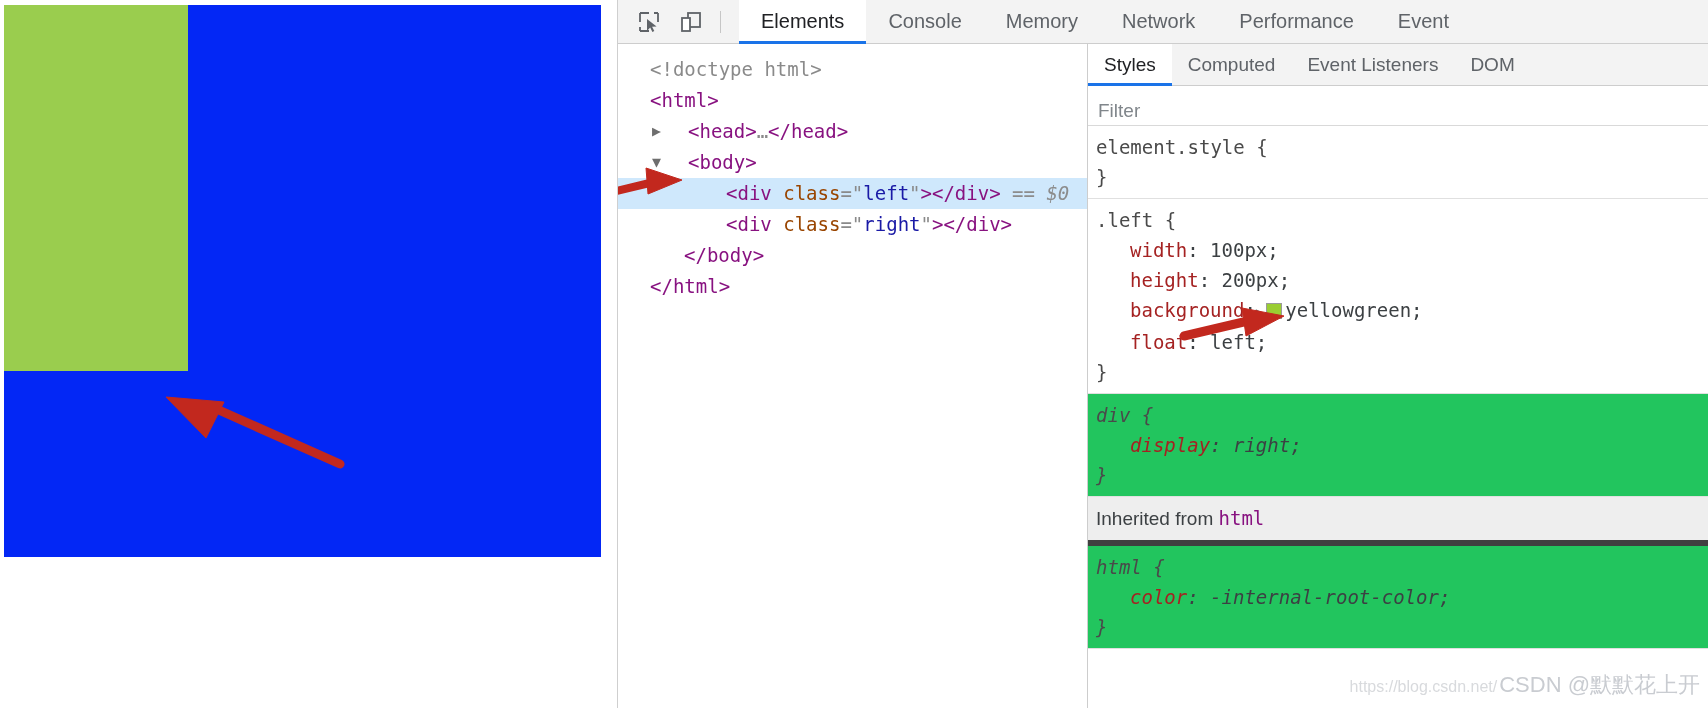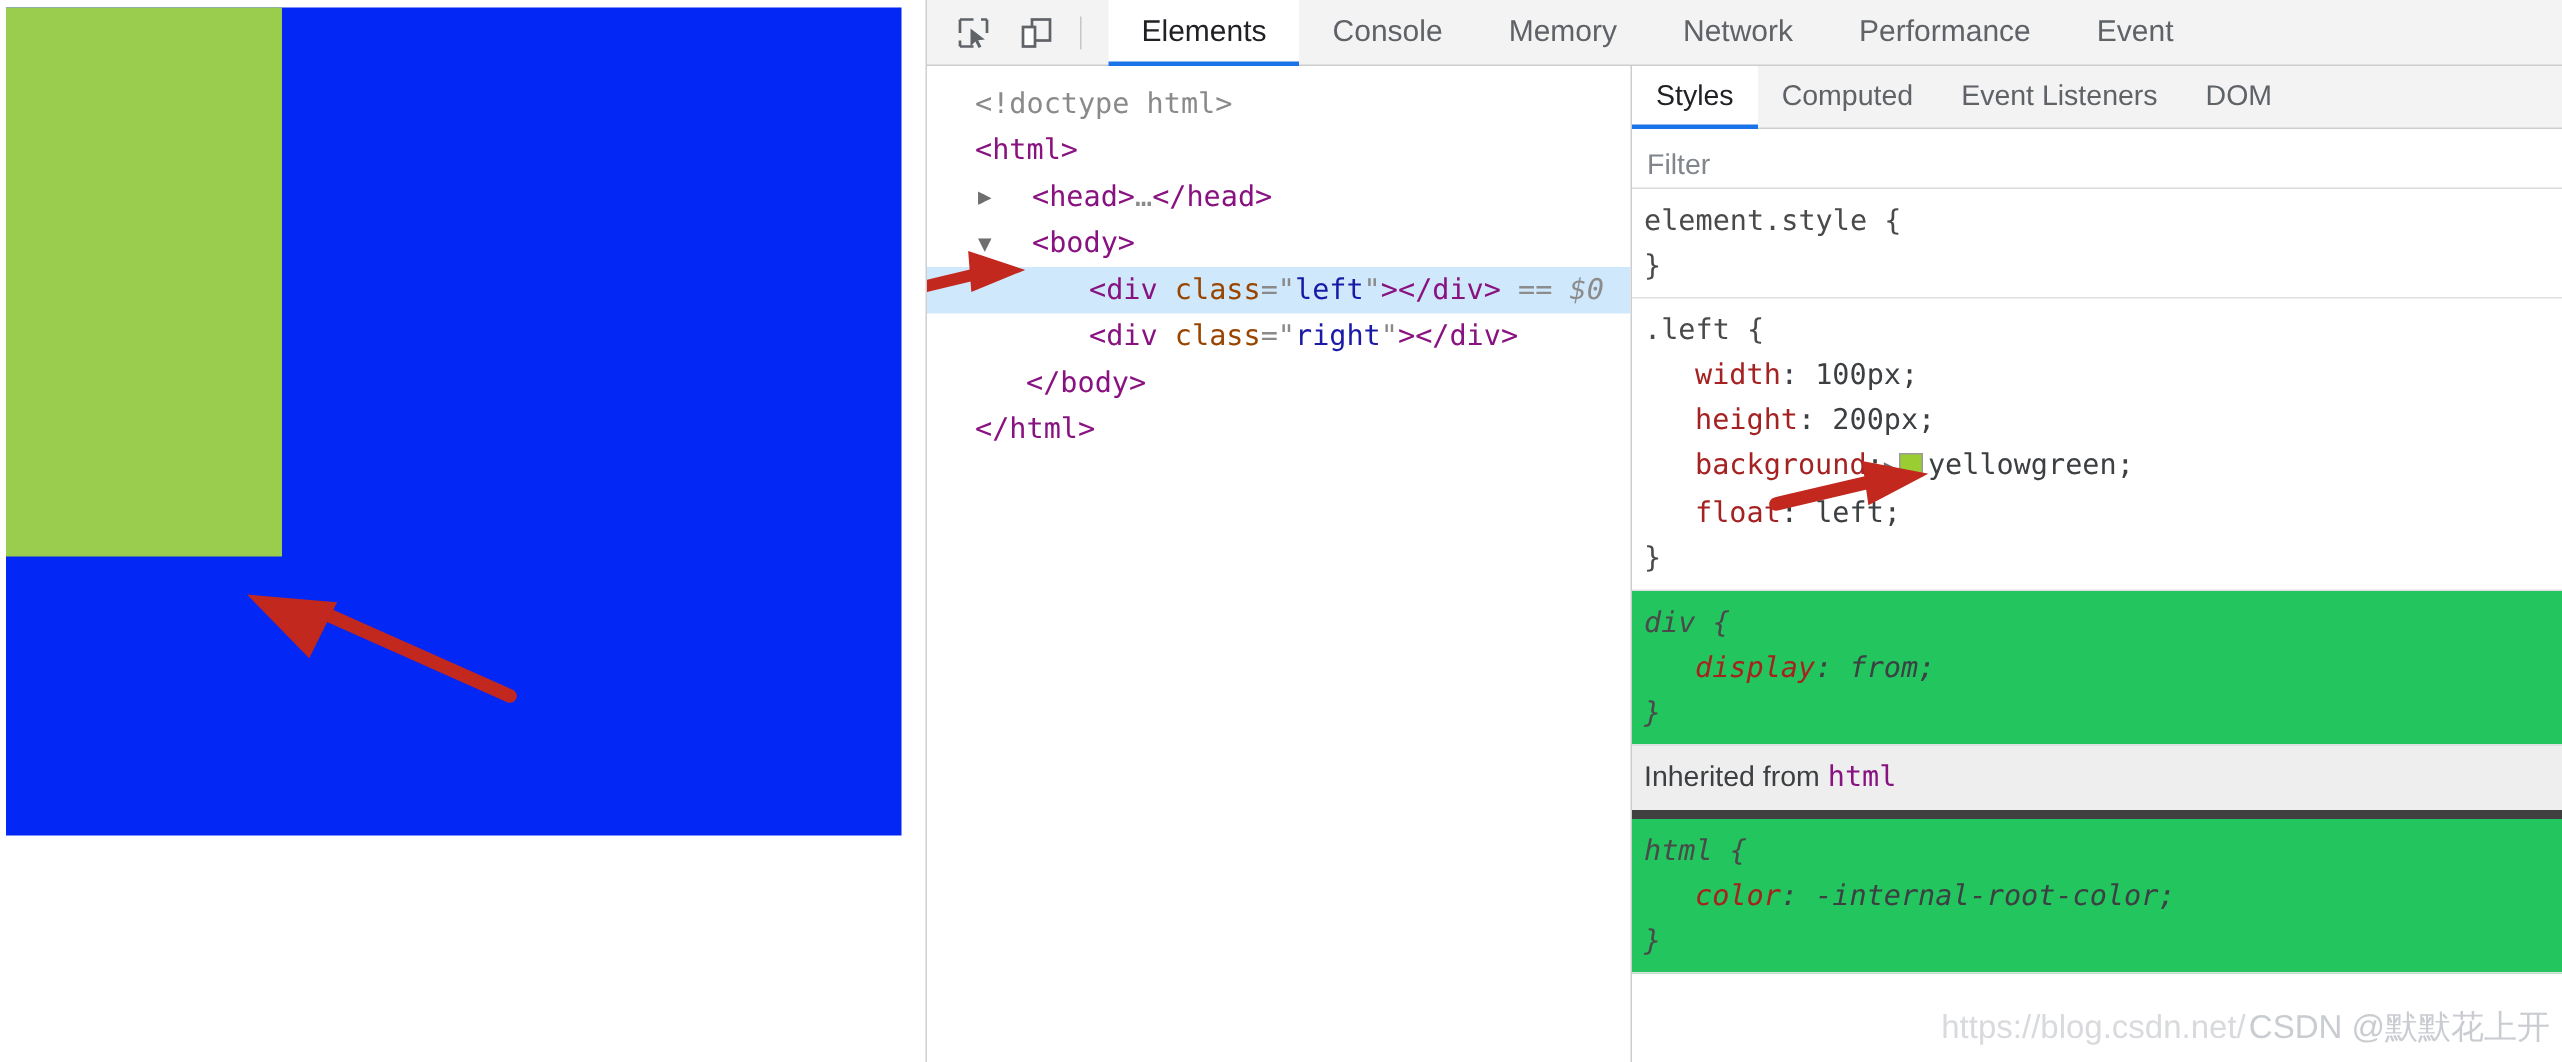--- a/index.html
+++ b/index.html
@@ -305,7 +305,7 @@
             </div>
             <div class="rule ua">
               <div class="decl"><span class="sel">div</span> <span class="brace">{</span></div>
-              <div class="decl"><span class="prop">display</span><span class="val">:</span> <span class="val">from;</span></div>
+              <div class="decl"><span class="prop">display</span><span class="val">:</span> <span class="val">right;</span></div>
               <div class="decl"><span class="brace">}</span></div>
             </div>
             <div class="inherited-hdr">Inherited from <span class="inh-tag">html</span></div>

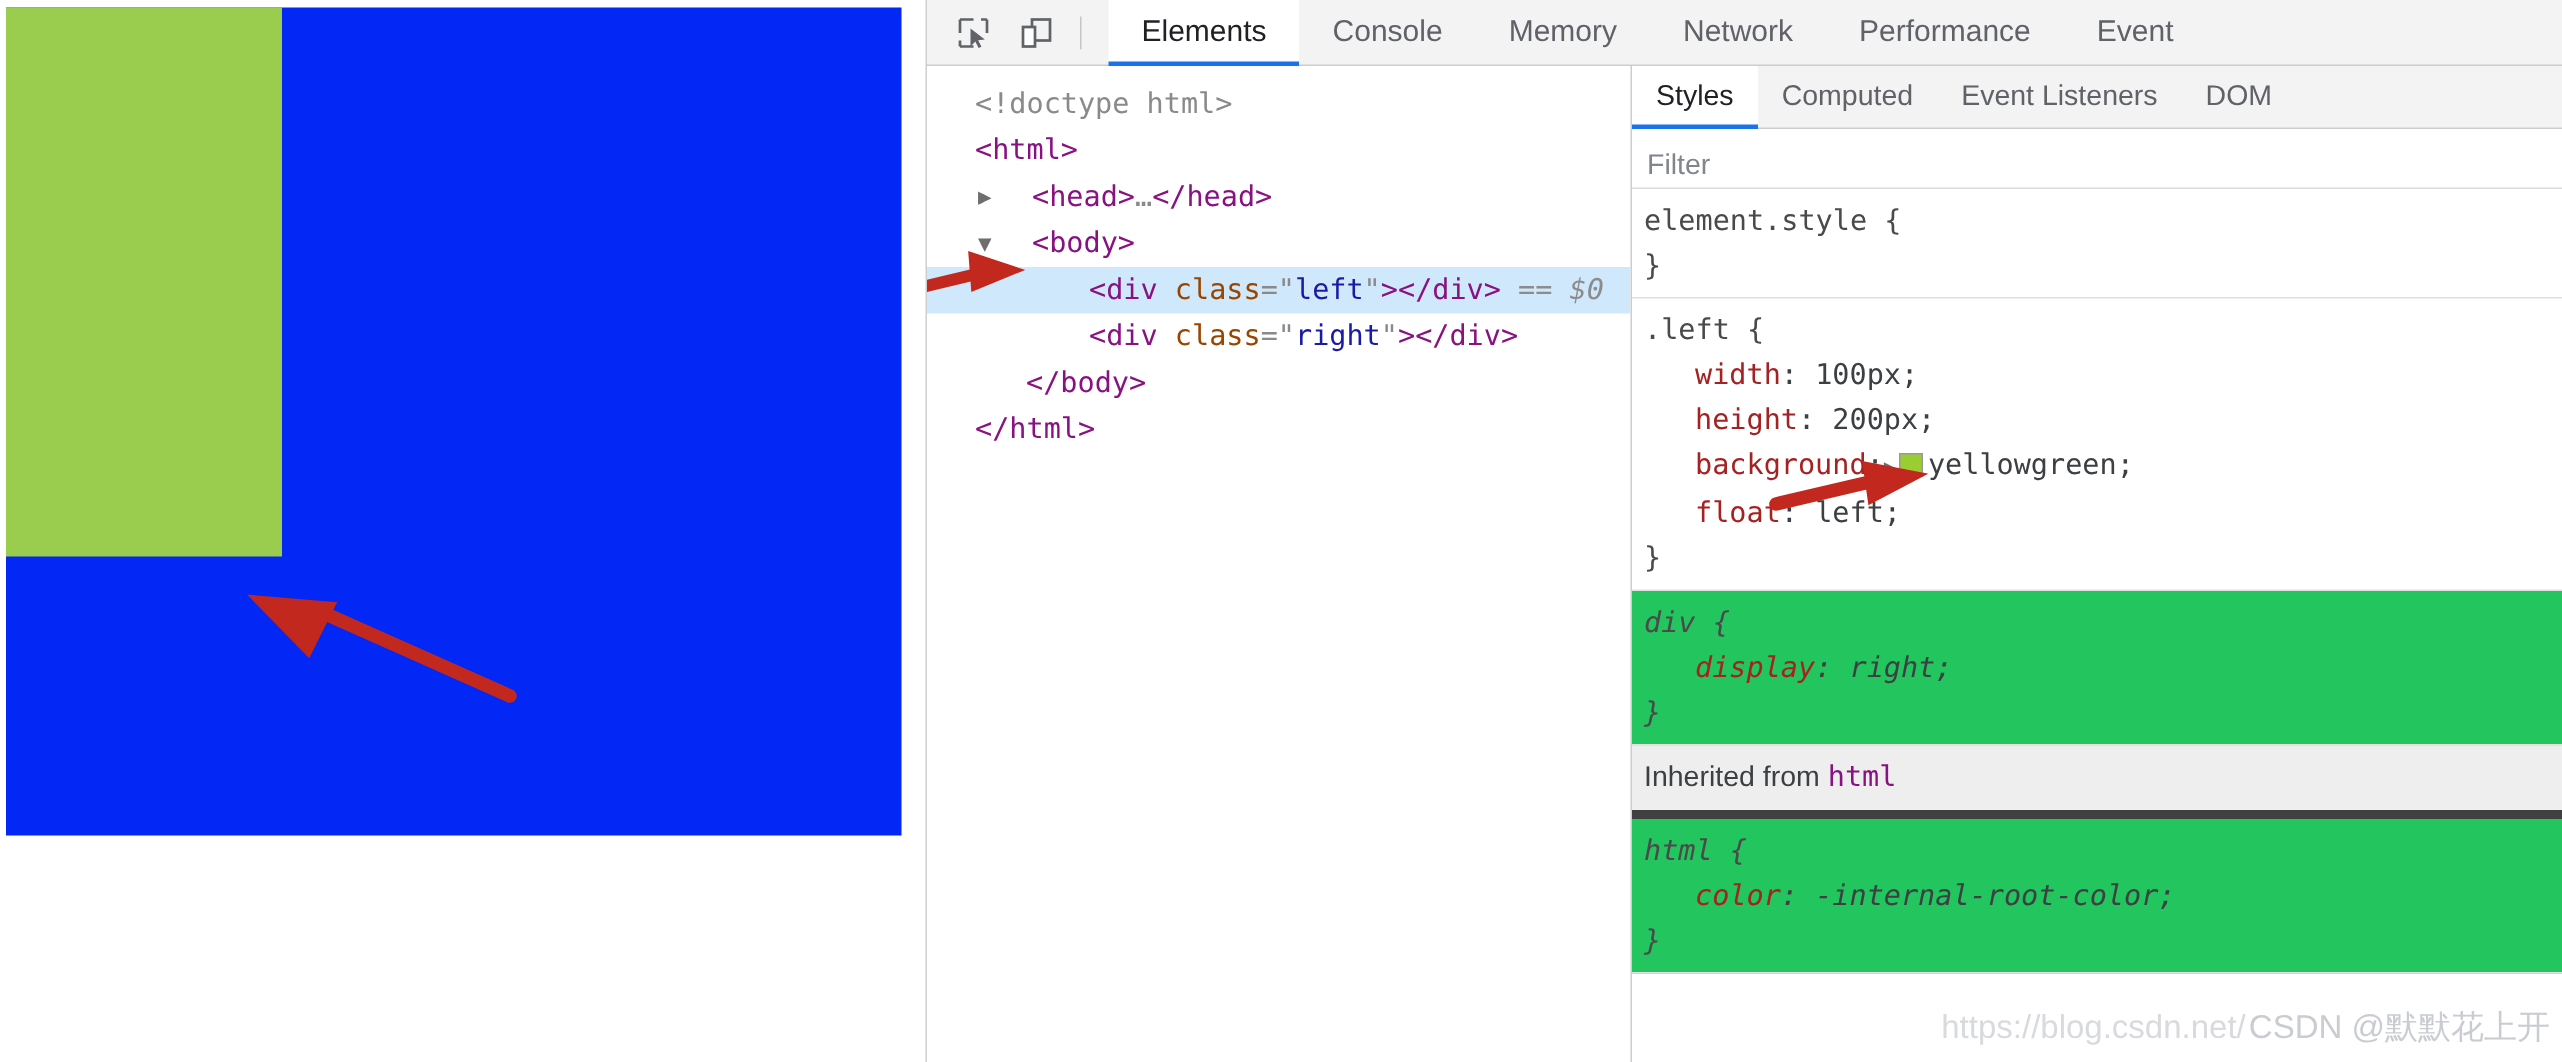--- a/index.html
+++ b/index.html
@@ -204,7 +204,7 @@
     pointer-events: none;
   }
   .wm-url {
-    font-size: 22px; color: #d8dadd;
+    font-size: 16px; color: #d8dadd;
     font-family: "Liberation Sans", sans-serif;
   }
   .wm-brand {

